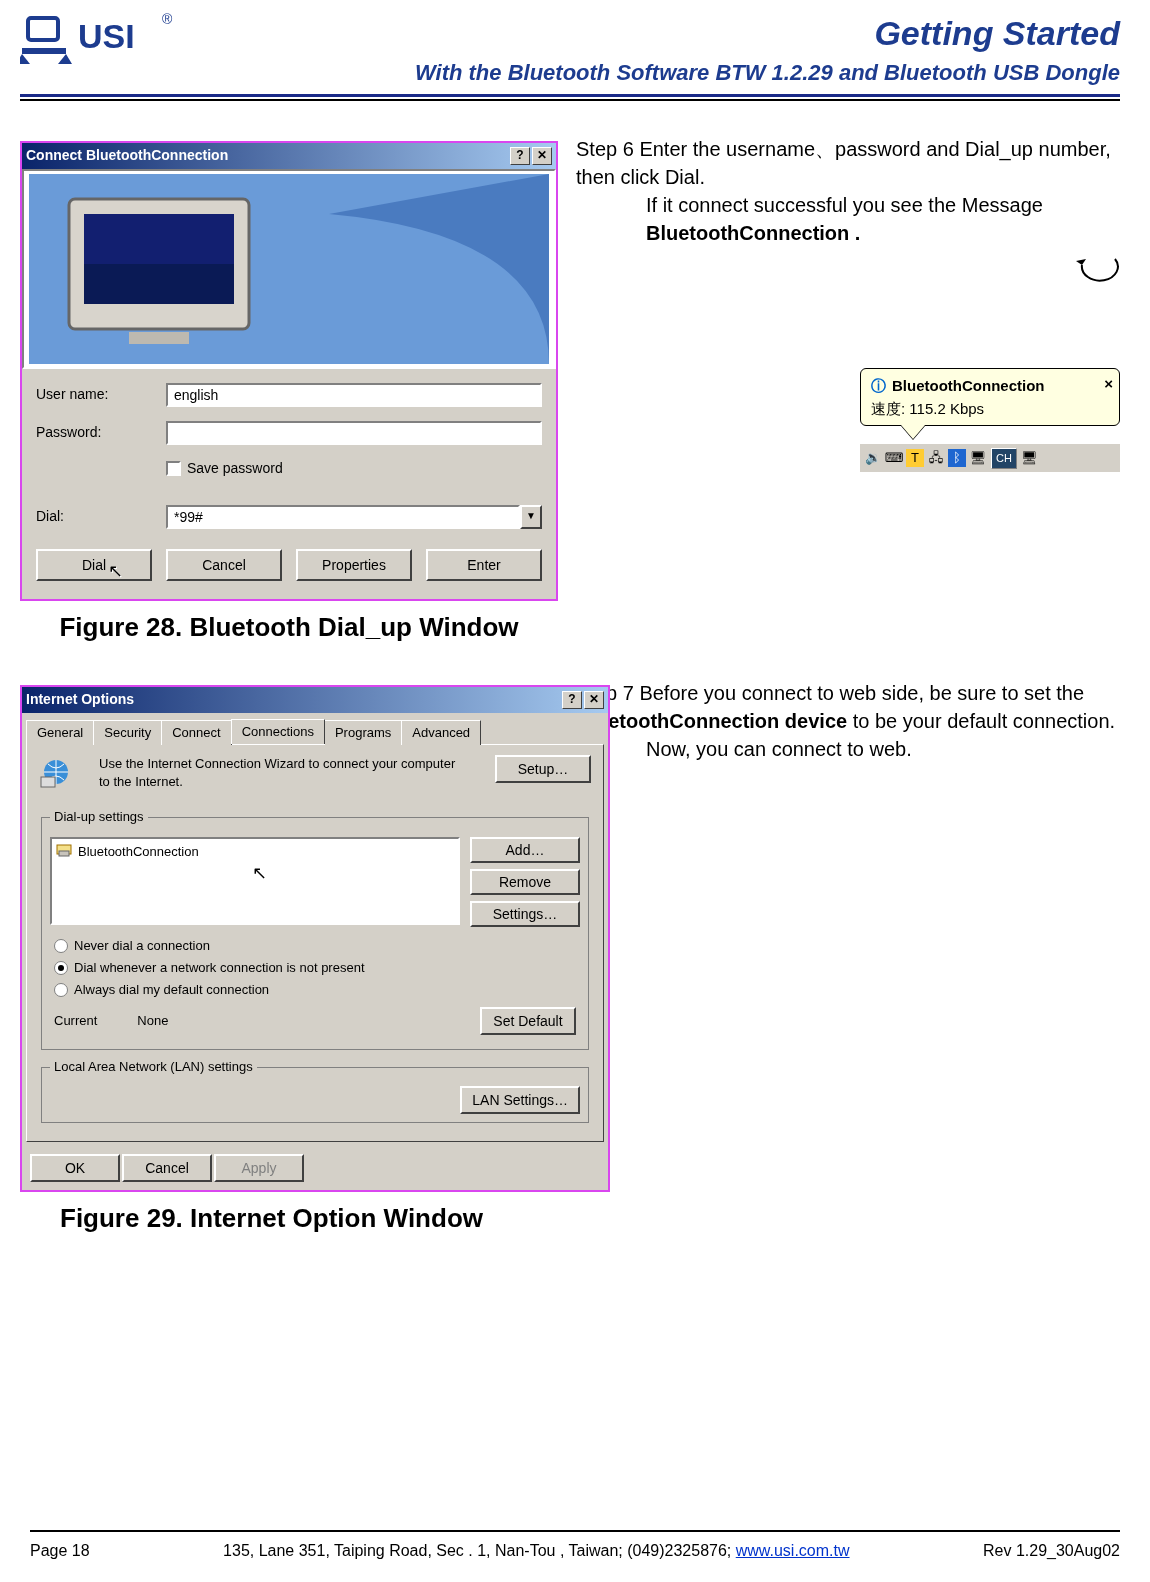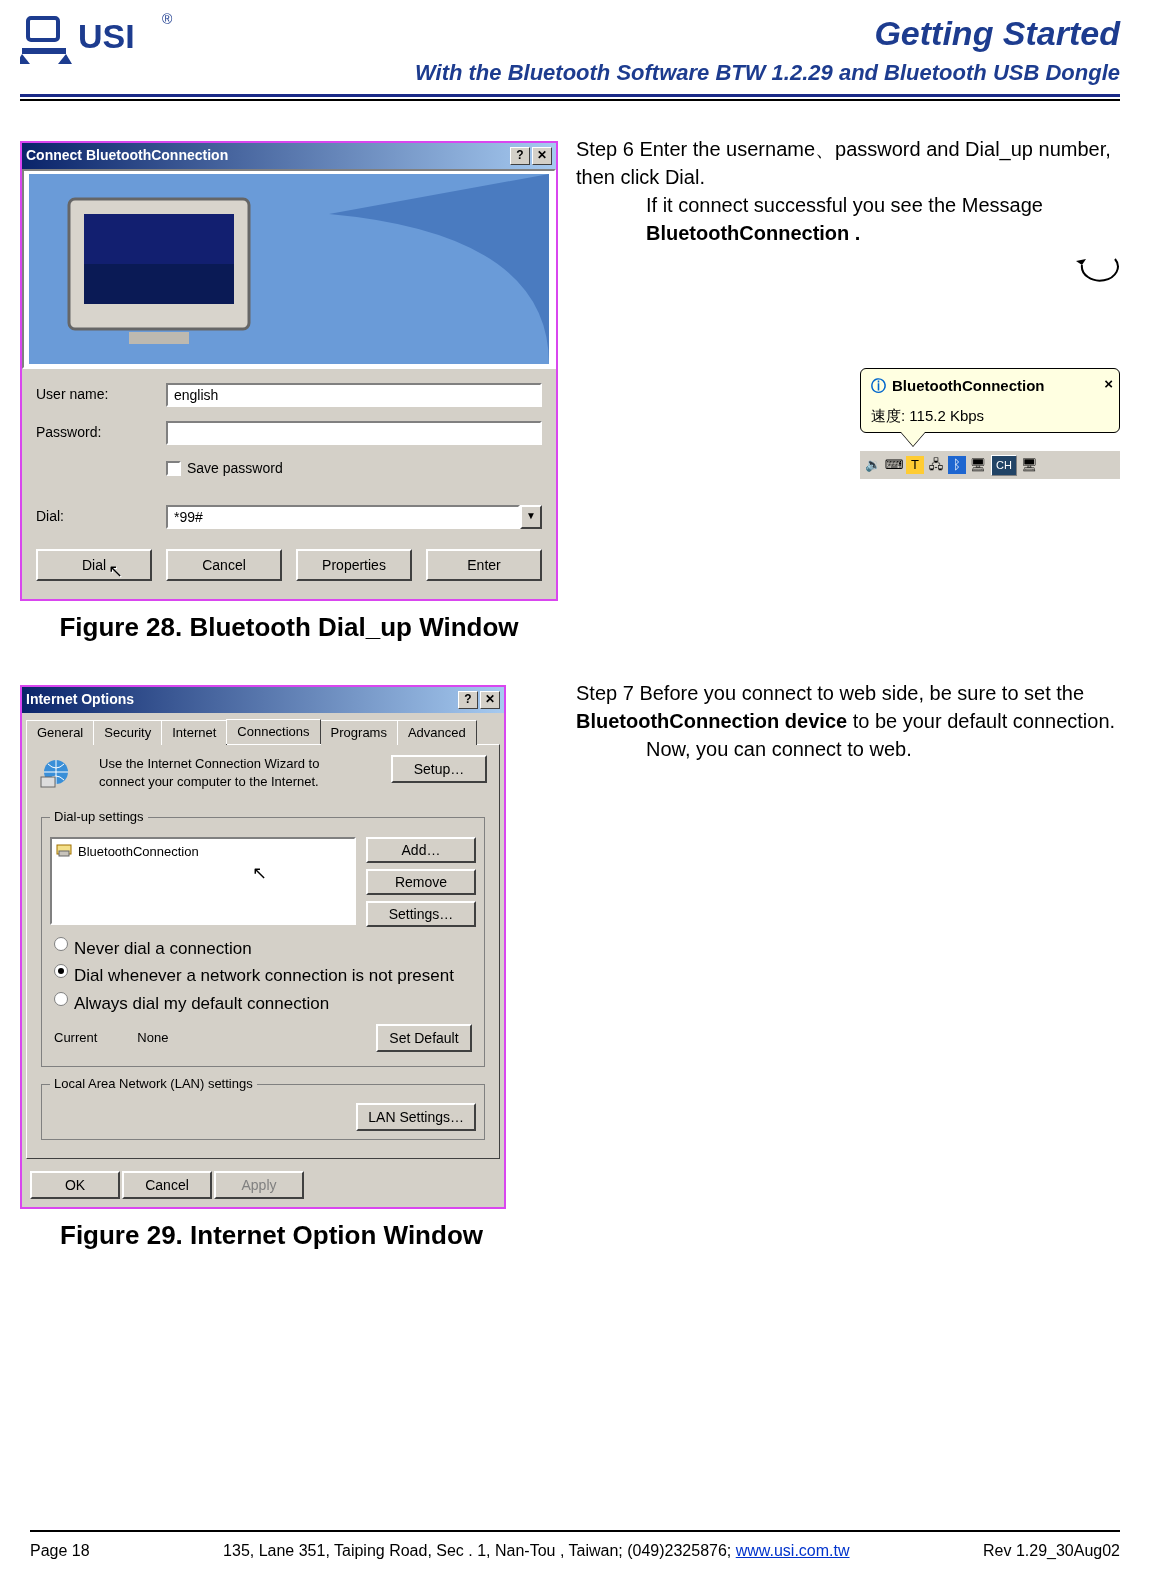--- a/index.html
+++ b/index.html
@@ -139,7 +139,7 @@
     margin-bottom: 16px;
   }
   .balloon .b-title { font-weight: bold; color: #000; display: flex; align-items: center; gap: 6px; }
-  .balloon .b-line2 { margin-top: 9px; }
+  .balloon .b-line2 { margin-top: 2px; }
   .balloon .b-close { position: absolute; top: 4px; right: 6px; font-weight: bold; }
   .balloon .tail {
     position: absolute; bottom: -14px; left: 40px;

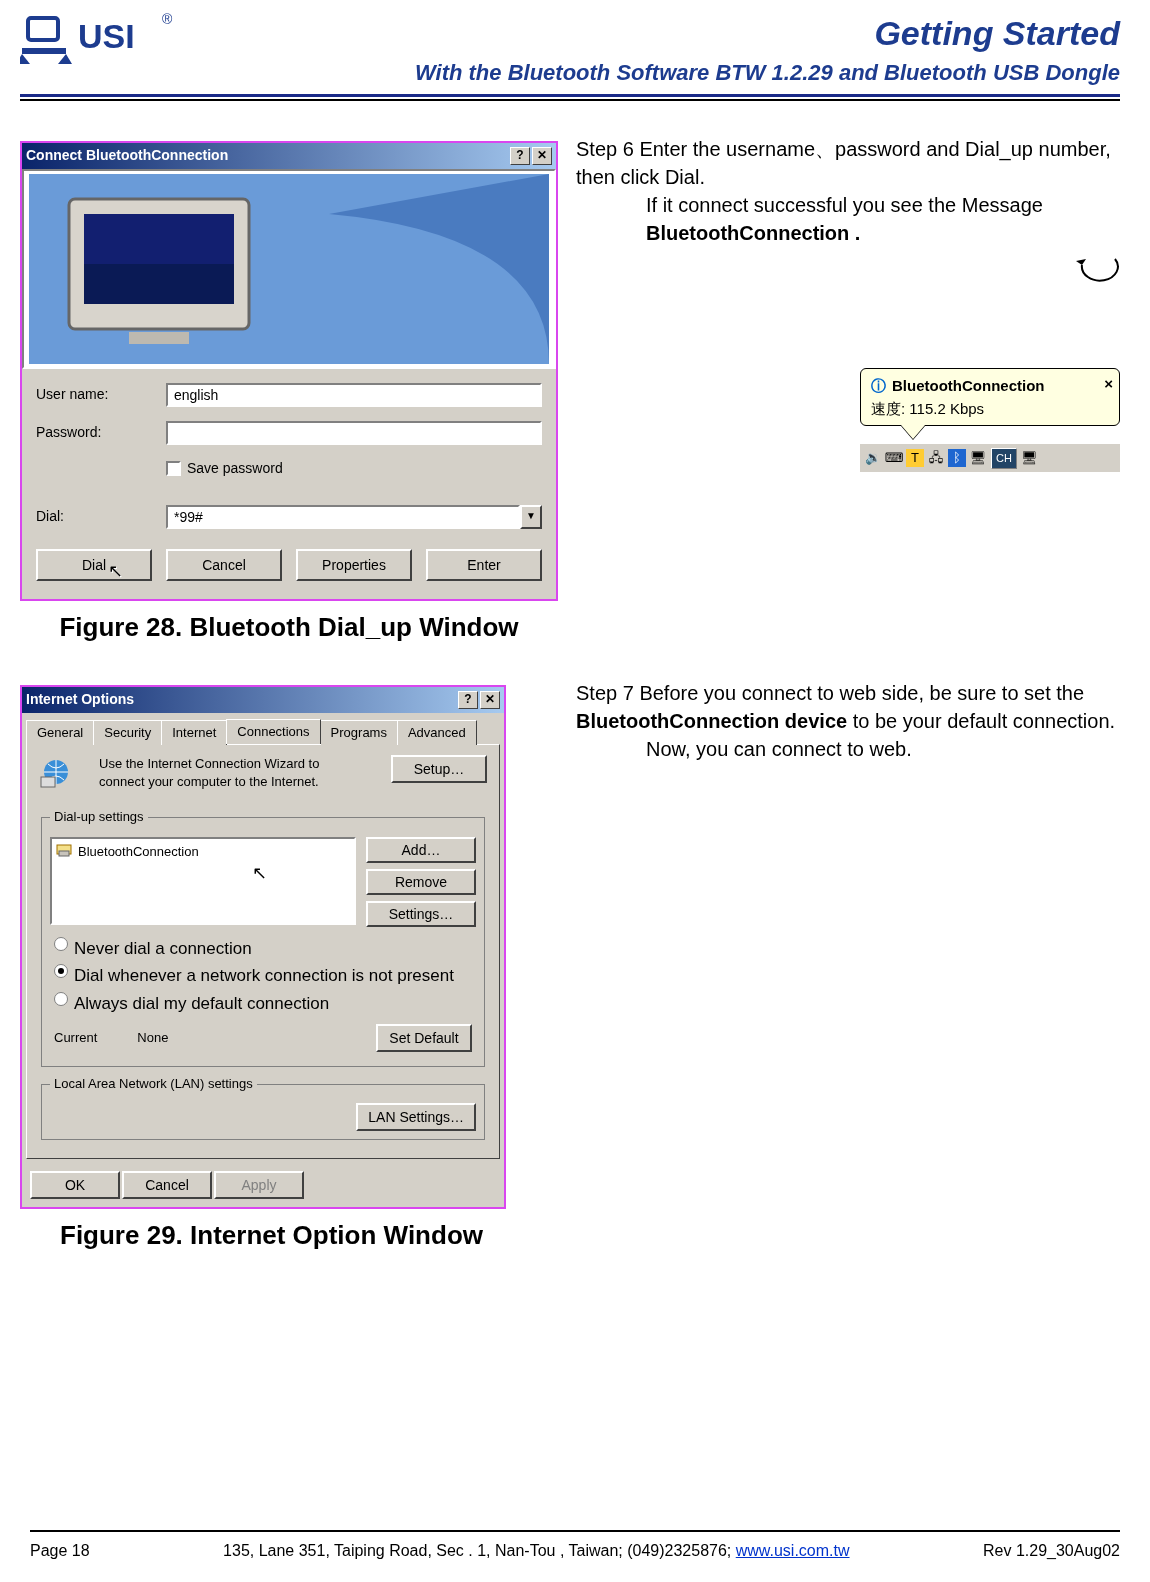--- a/index.html
+++ b/index.html
@@ -340,7 +340,7 @@
 
 <div class="block">
   <div class="fig-wrap">
-    <div class="win dlg2" style="width:486px;">
+    <div class="win dlg2" style="width:590px;">
       <div class="titlebar">
         <span>Internet Options</span>
         <span class="t-right">

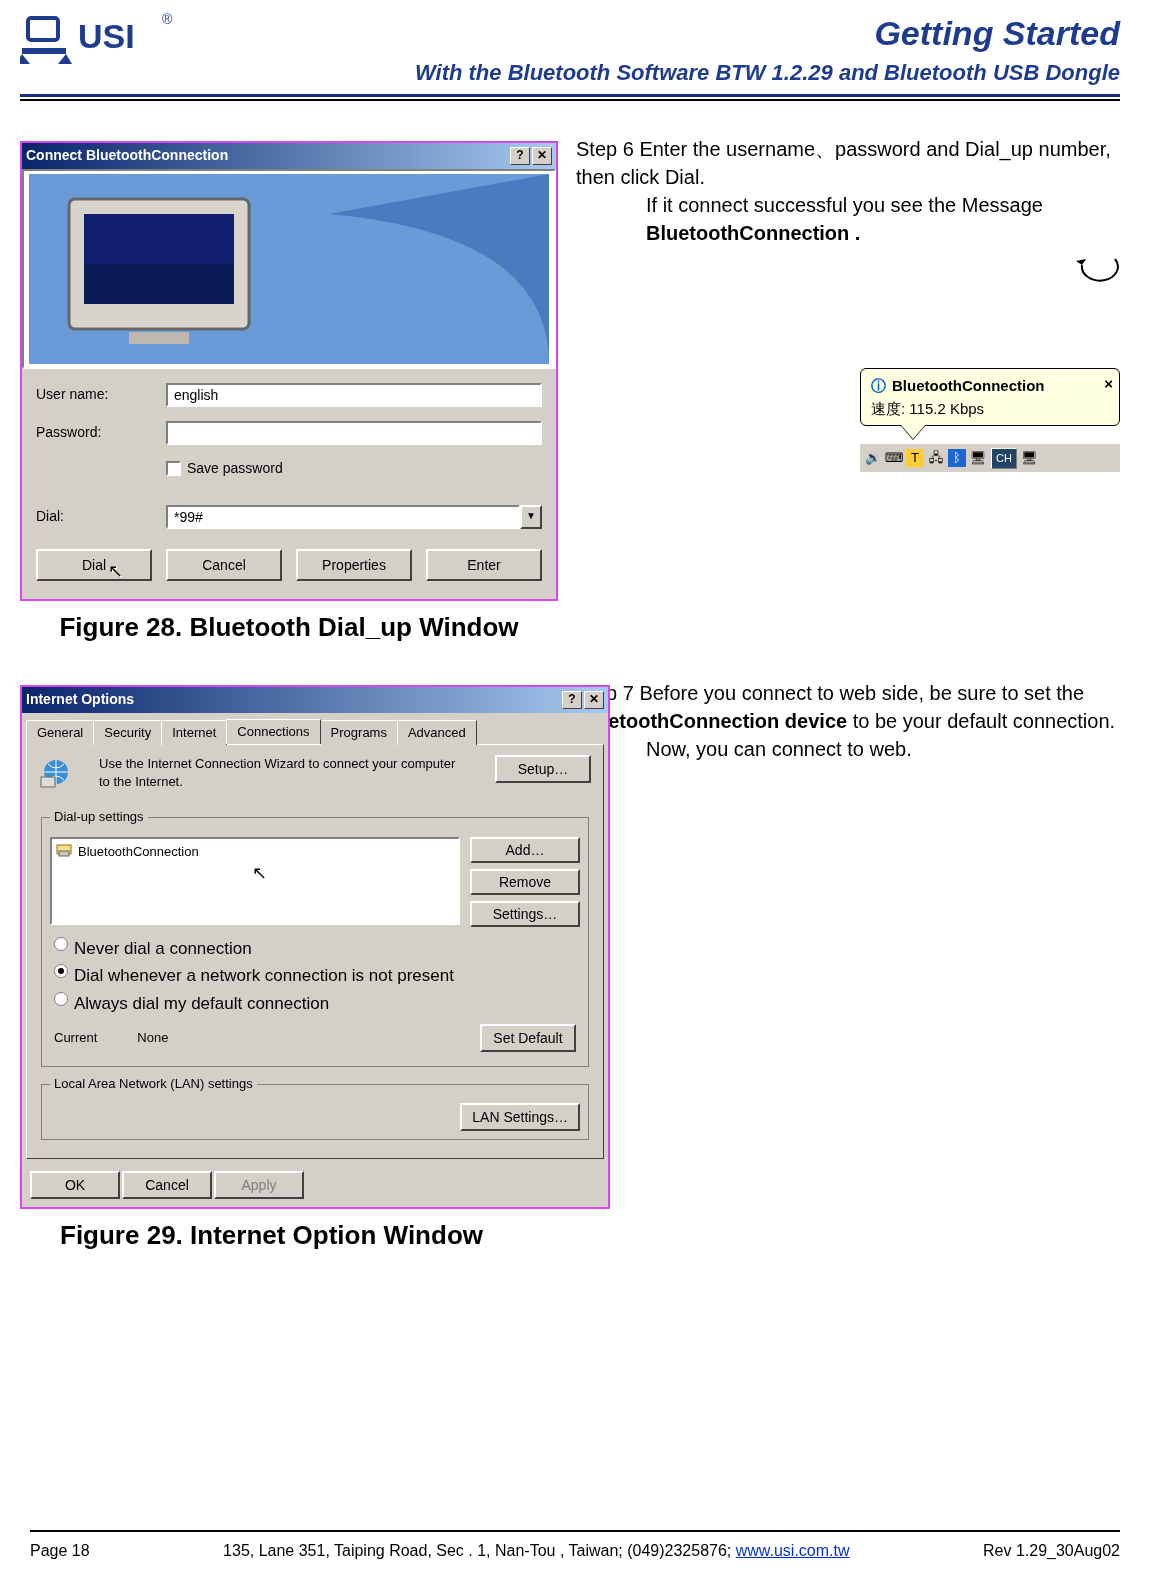--- a/index.html
+++ b/index.html
@@ -352,7 +352,7 @@
       <div class="tabs">
         <div class="tab">General</div>
         <div class="tab">Security</div>
-        <div class="tab">Internet</div>
+        <div class="tab">Connect</div>
         <div class="tab active">Connections</div>
         <div class="tab">Programs</div>
         <div class="tab">Advanced</div>

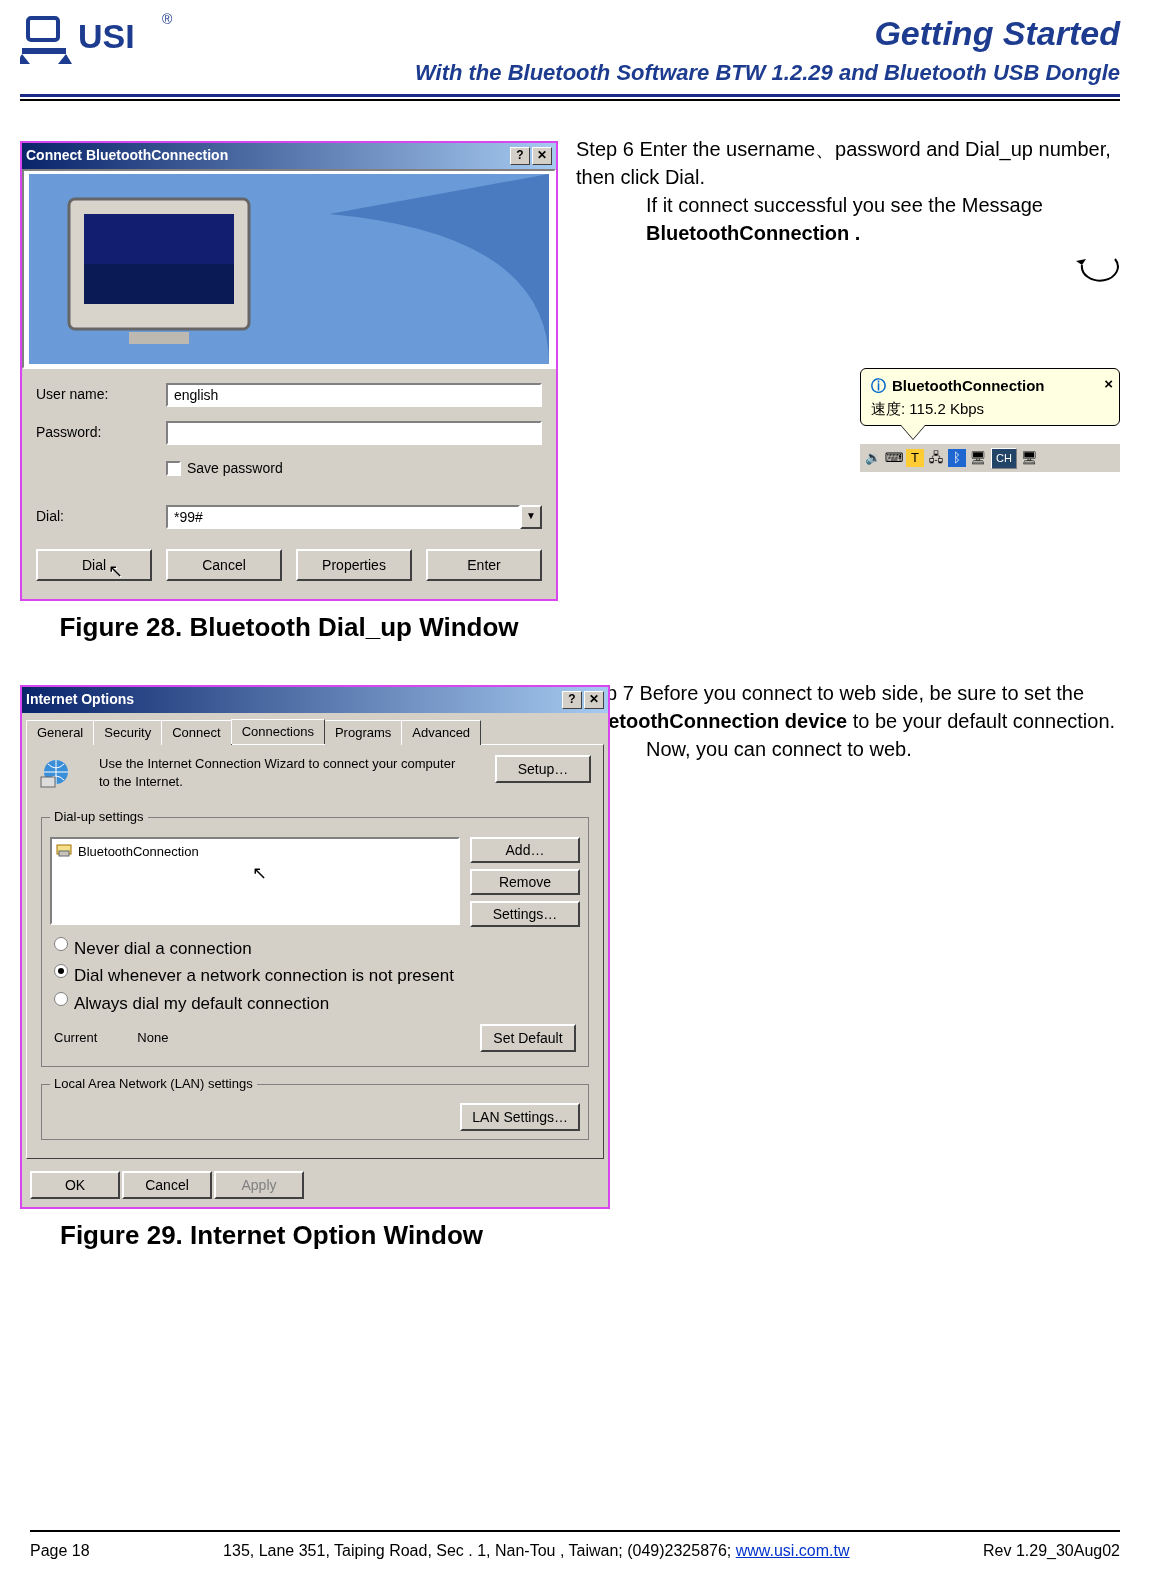--- a/index.html
+++ b/index.html
@@ -198,7 +198,7 @@
   .dlg2 .listbox .li-item { display: flex; align-items: center; gap: 6px; padding: 1px 2px; }
   .dlg2 .sidebtns { display: flex; flex-direction: column; gap: 6px; }
   .dlg2 .sidebtns .push { min-width: 110px; padding: 3px 6px; }
-  .dlg2 .radio-row { font-size: 17px; padding: 2px 4px; display: flex; }
+  .dlg2 .radio-row { font-size: 13px; padding: 2px 4px; display: flex; align-items: center; }
   .dlg2 .cur-row { display: flex; align-items: center; gap: 40px; font-size: 13px; padding: 6px 4px; }
   .dlg2 .bottom-btns { display: flex; justify-content: flex-start; gap: 2px; padding: 8px; }
   .dlg2 .bottom-btns .push { min-width: 90px; padding: 4px 6px; }

